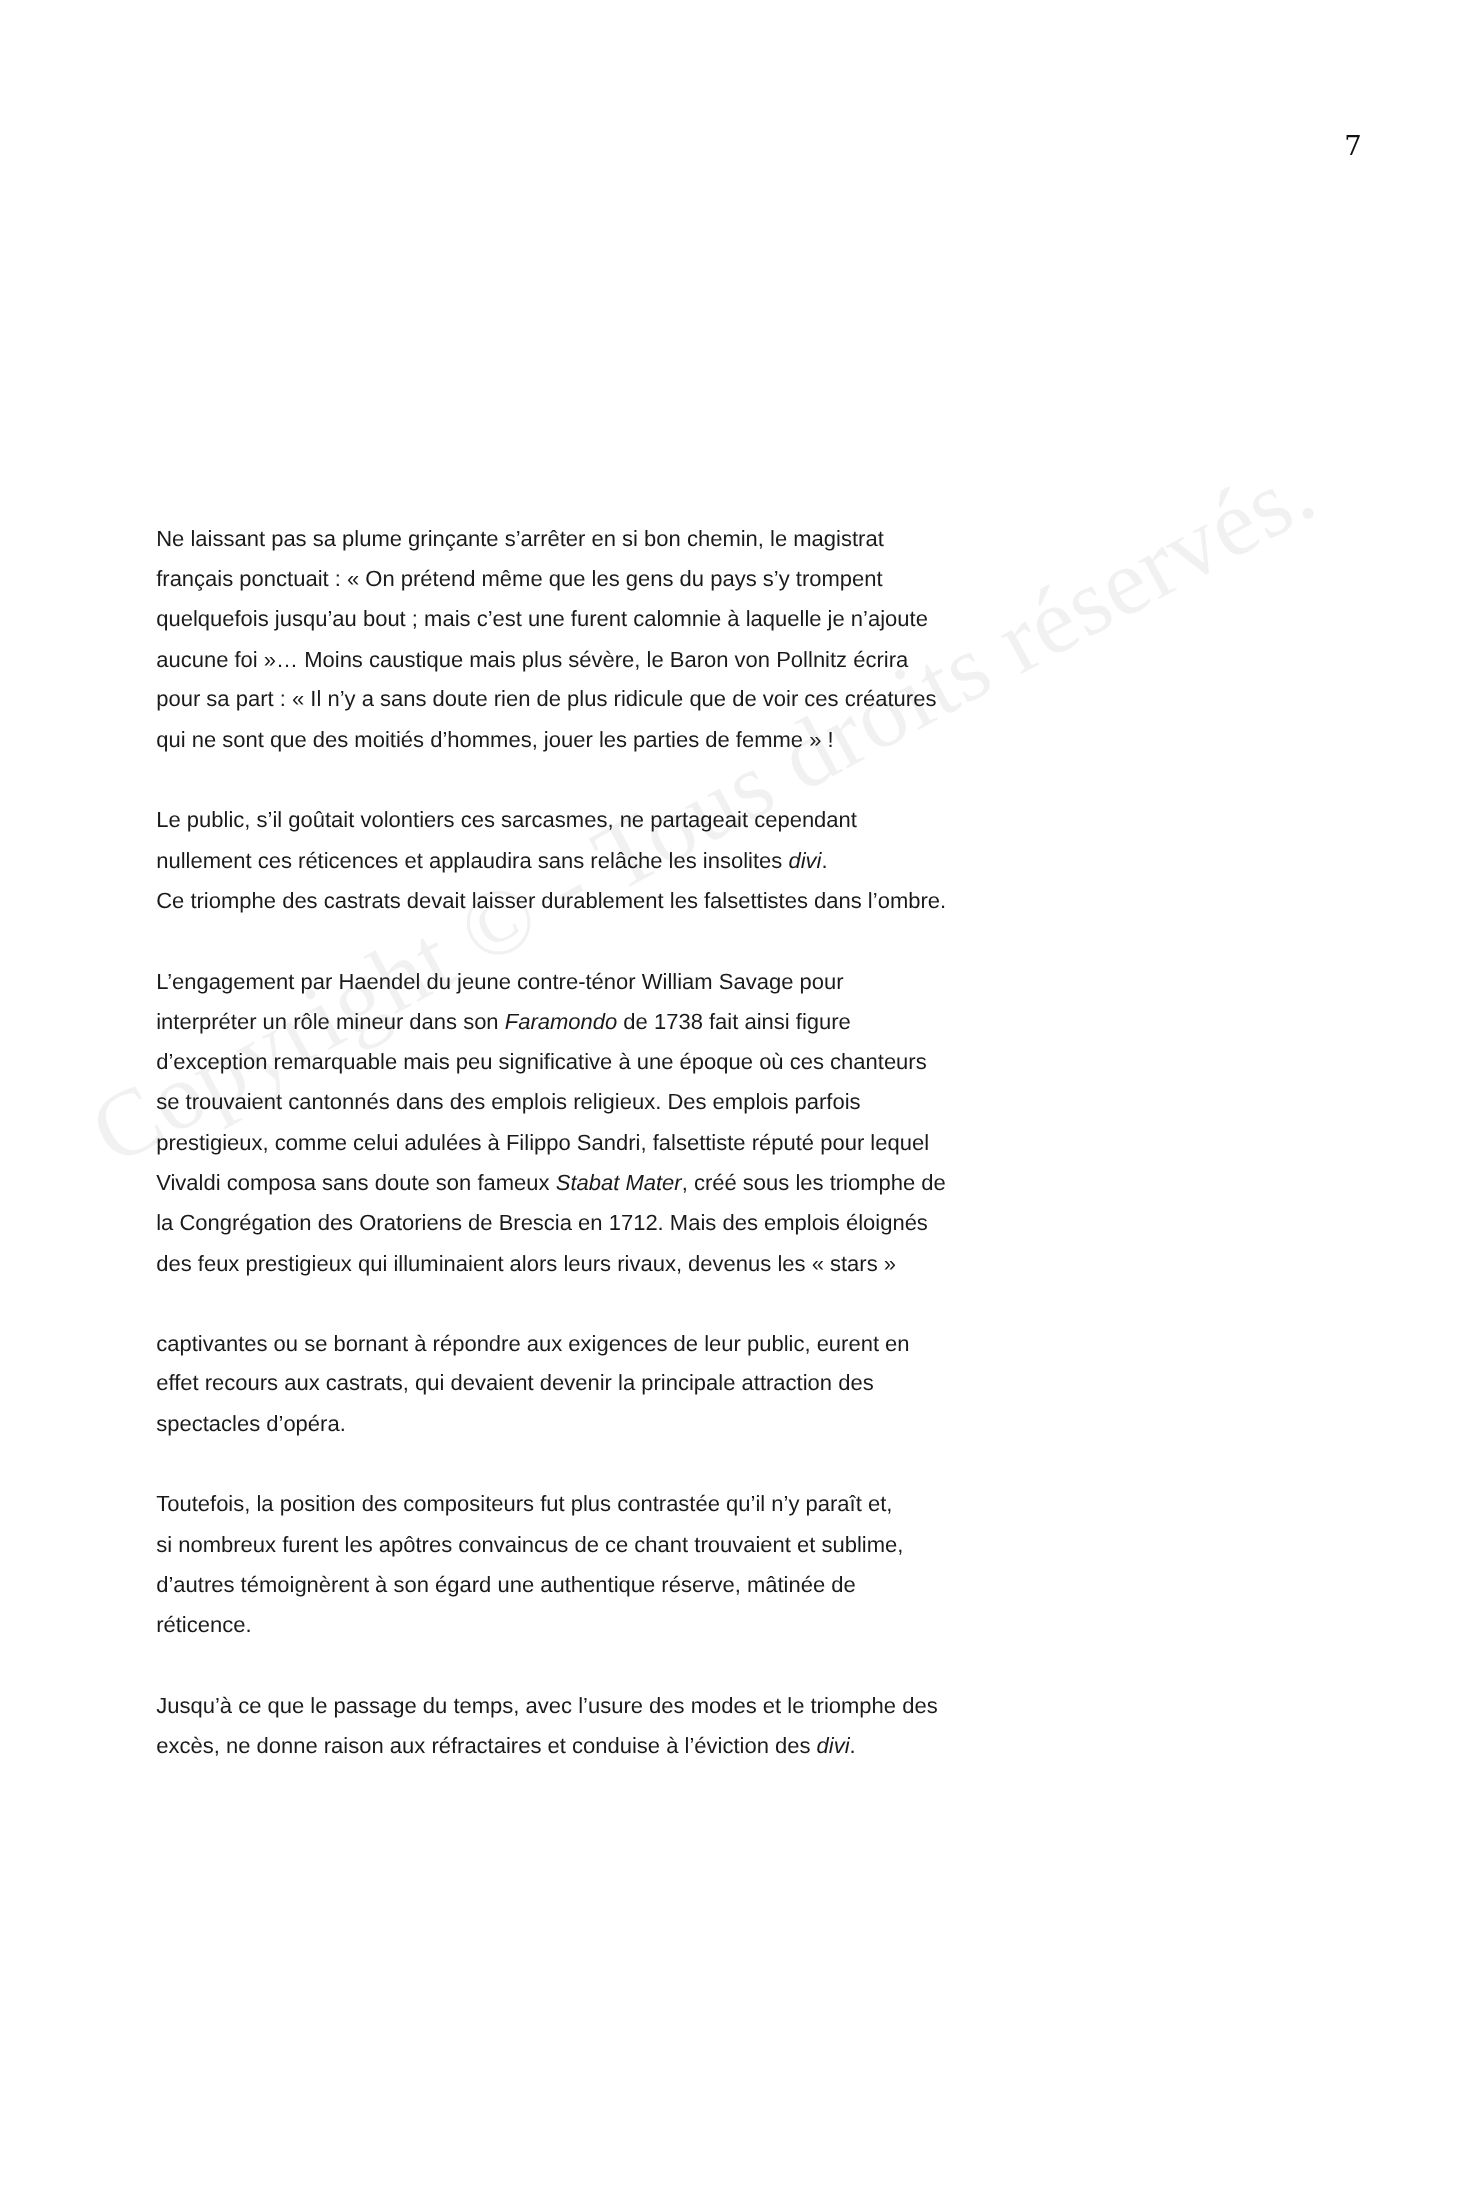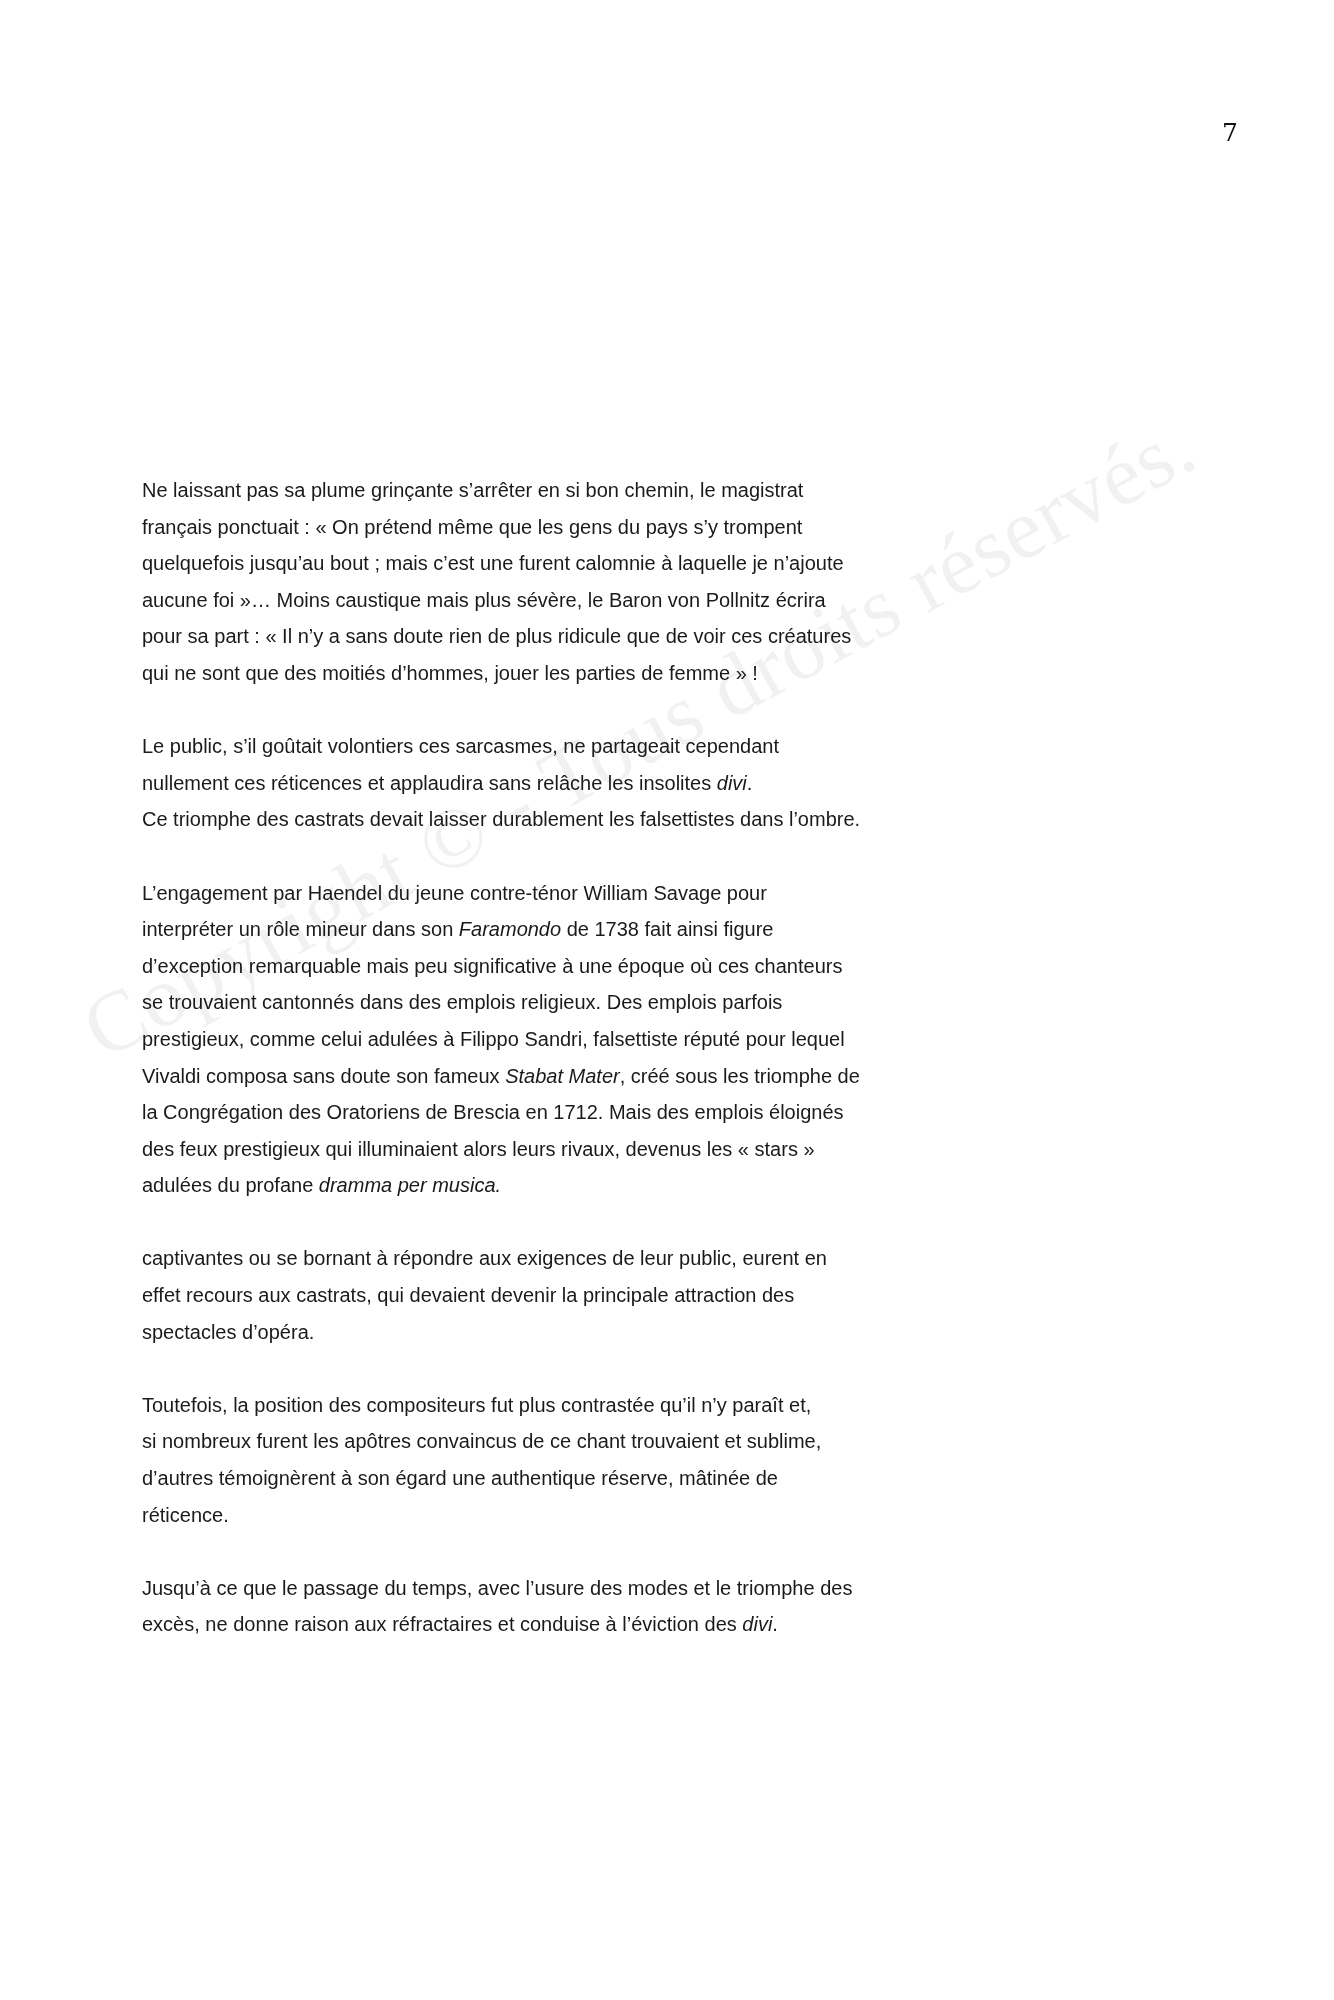--- a/index.html
+++ b/index.html
@@ -88,7 +88,6 @@
       <span class="line"><span>Vivaldi composa sans doute son fameux </span><em>Stabat Mater</em><span>, créé sous les triomphe de</span></span>
       <span class="line"><span>la Congrégation des Oratoriens de Brescia en 1712.  Mais des emplois éloignés</span></span>
       <span class="line"><span>des feux prestigieux qui illuminaient alors leurs rivaux, devenus les « stars »</span></span>
-      <span class="line"><span>adulées du profane </span><em>dramma per musica.</em></span>
     </p>
     <p>
       <span class="line"><span>captivantes ou se bornant à répondre aux exigences de leur public, eurent en</span></span>

